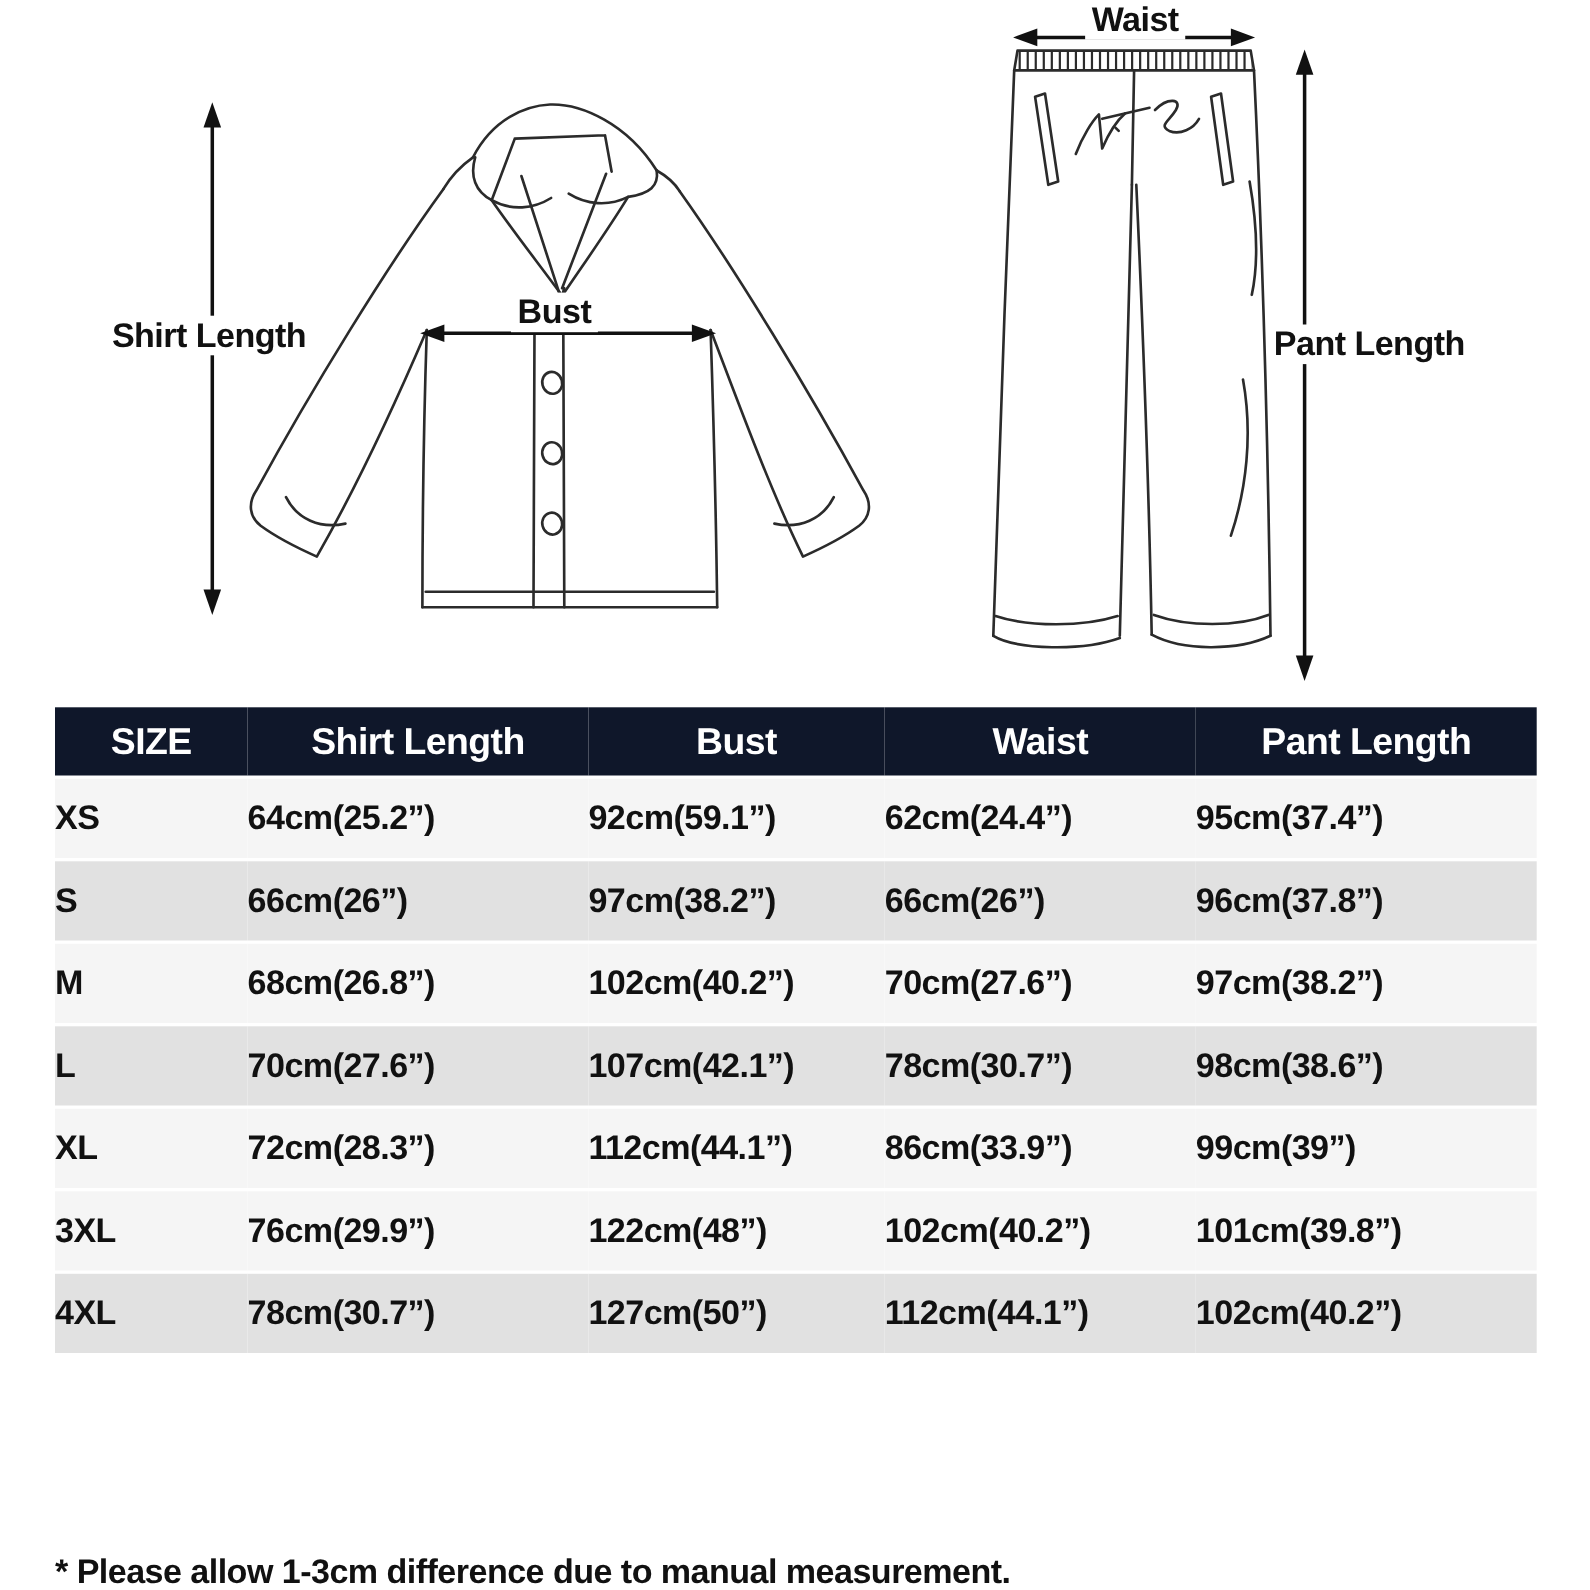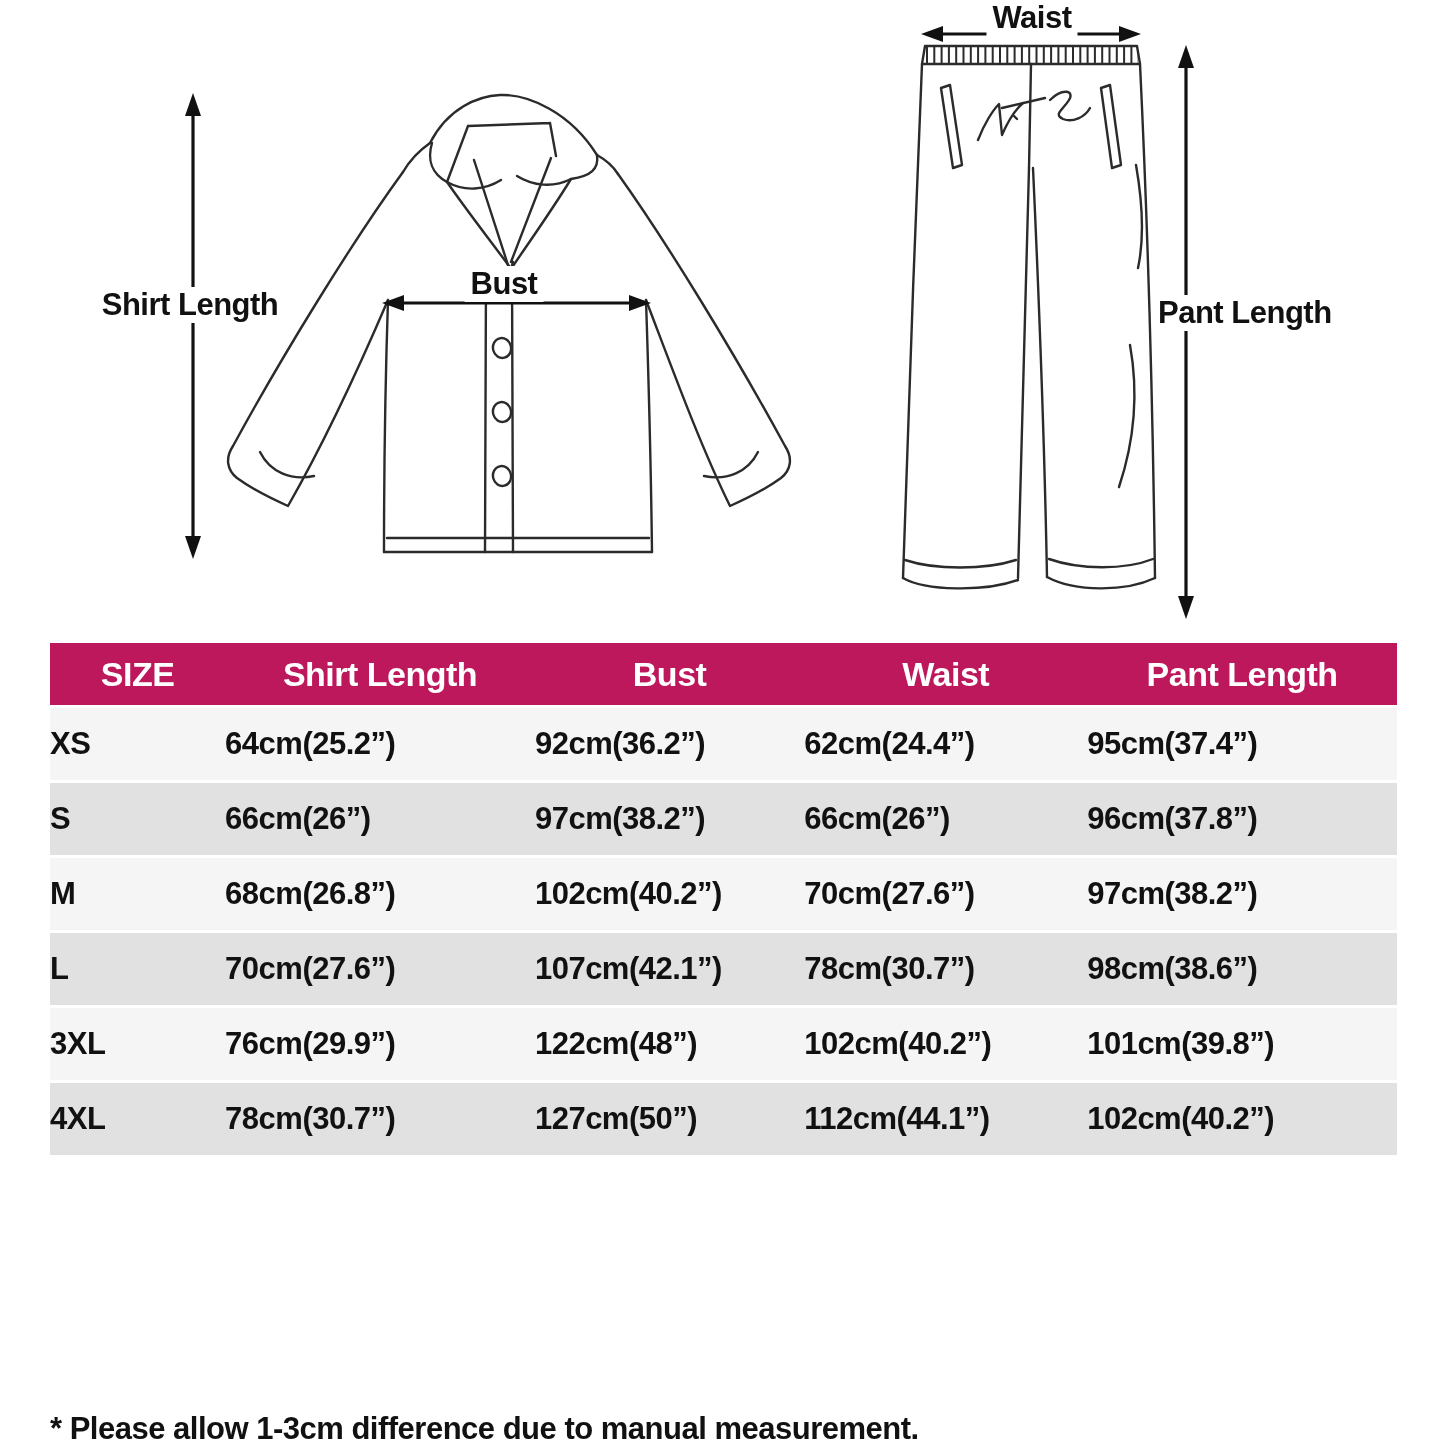--- a/index.html
+++ b/index.html
@@ -41,7 +41,7 @@
     table-layout: fixed;
   }
   table.size-chart th {
-    background: #be185d;
+    background: #0f172a;
     color: #ffffff;
     font-size: 34px;
     font-weight: bold;

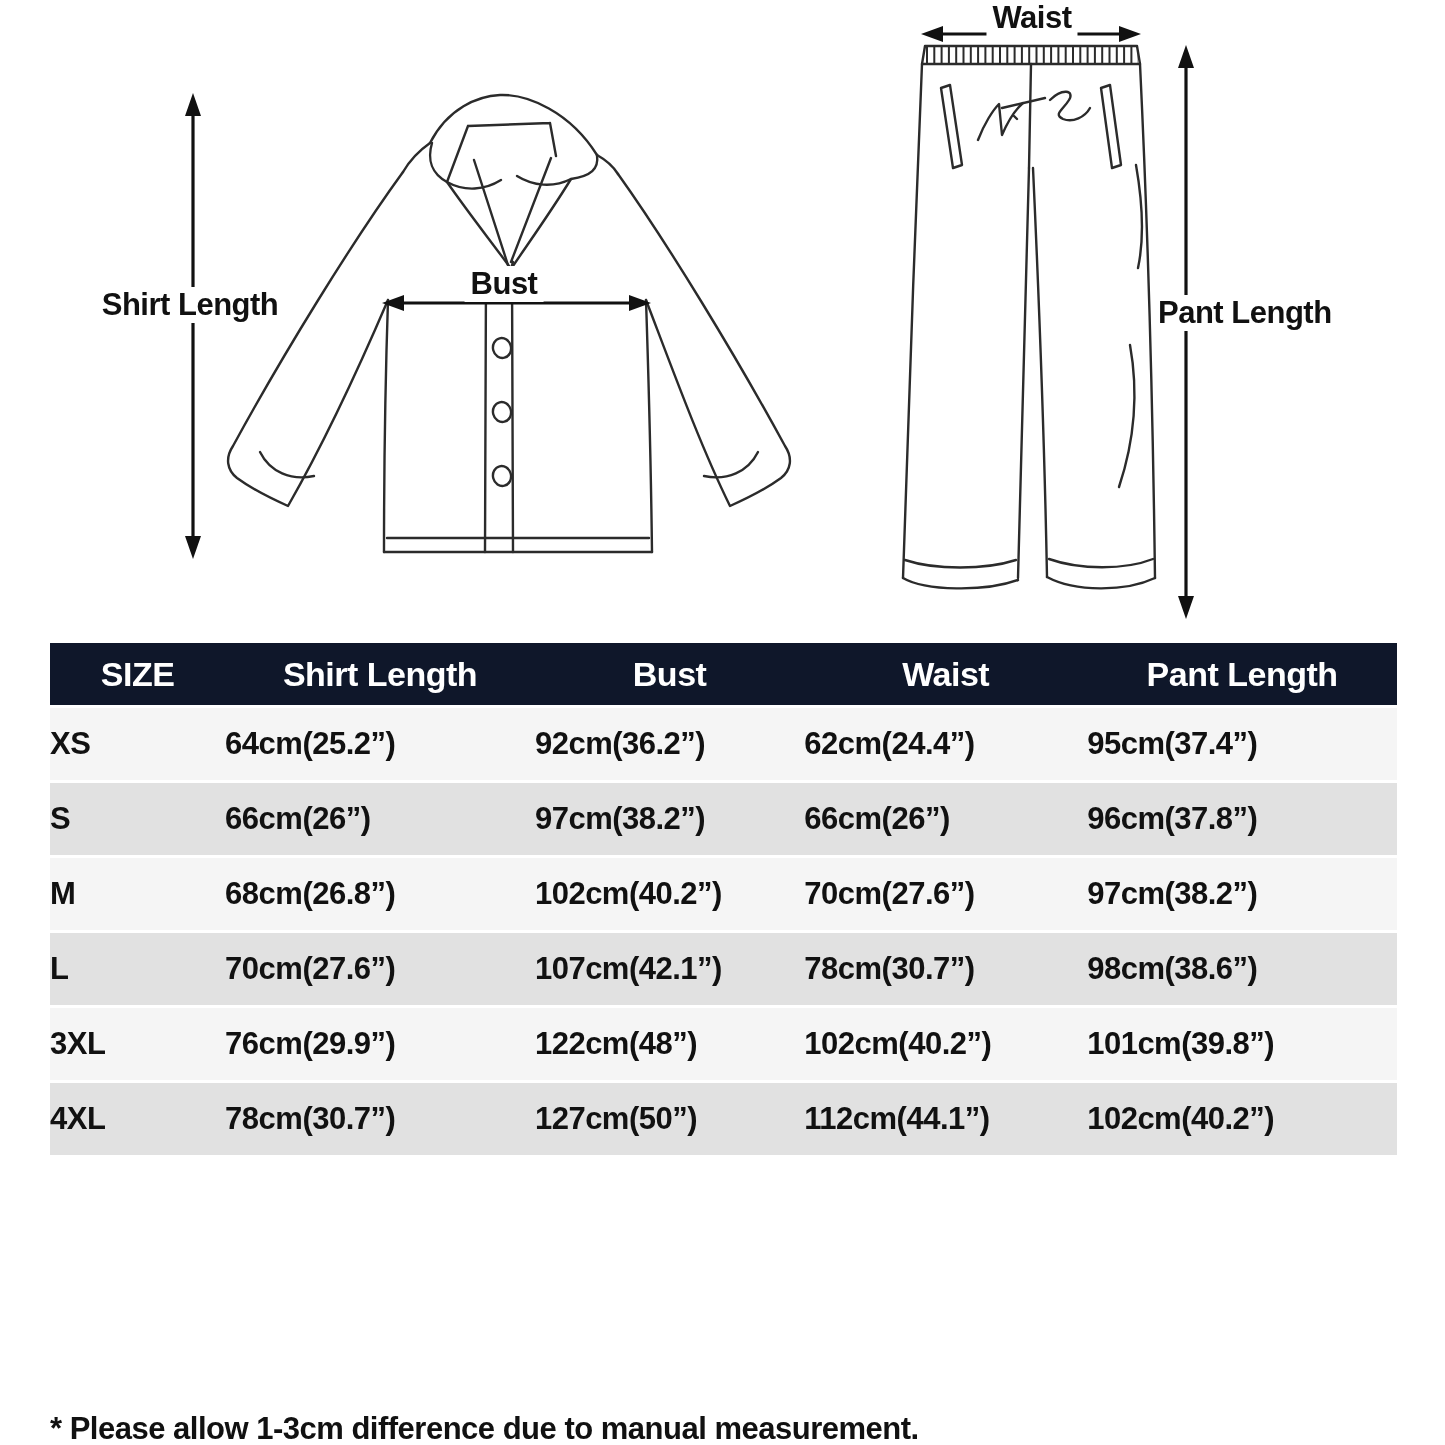--- a/index.html
+++ b/index.html
@@ -190,7 +190,7 @@
     <tr class="row-light">
       <td>XS</td>
       <td>64cm(25.2”)</td>
-      <td>92cm(36.2”)</td>
+      <td>92cm(59.1”)</td>
       <td>62cm(24.4”)</td>
       <td>95cm(37.4”)</td>
     </tr>

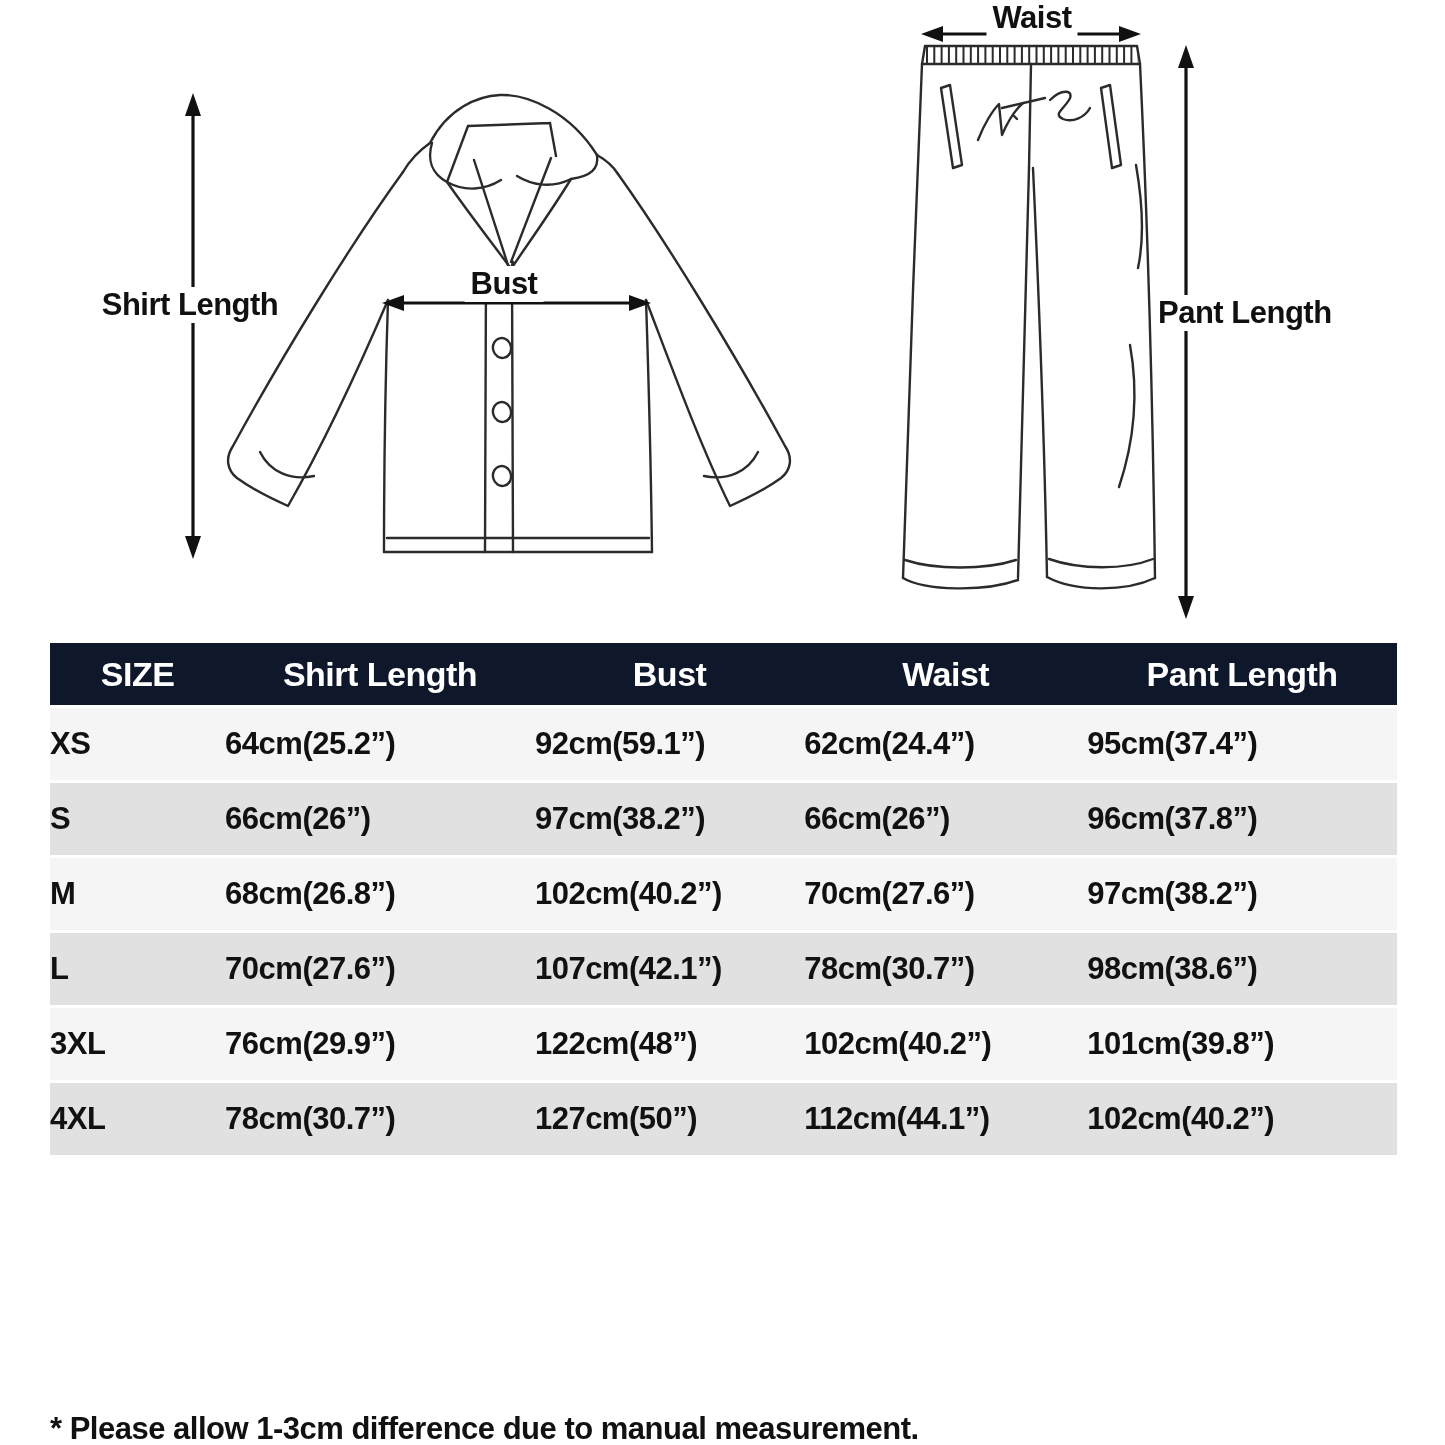--- a/index.html
+++ b/index.html
@@ -216,6 +216,13 @@
       <td>98cm(38.6”)</td>
     </tr>
     <tr class="row-light">
+      <td>XL</td>
+      <td>72cm(28.3”)</td>
+      <td>112cm(44.1”)</td>
+      <td>86cm(33.9”)</td>
+      <td>99cm(39”)</td>
+    </tr>
+    <tr class="row-light">
       <td>3XL</td>
       <td>76cm(29.9”)</td>
       <td>122cm(48”)</td>

